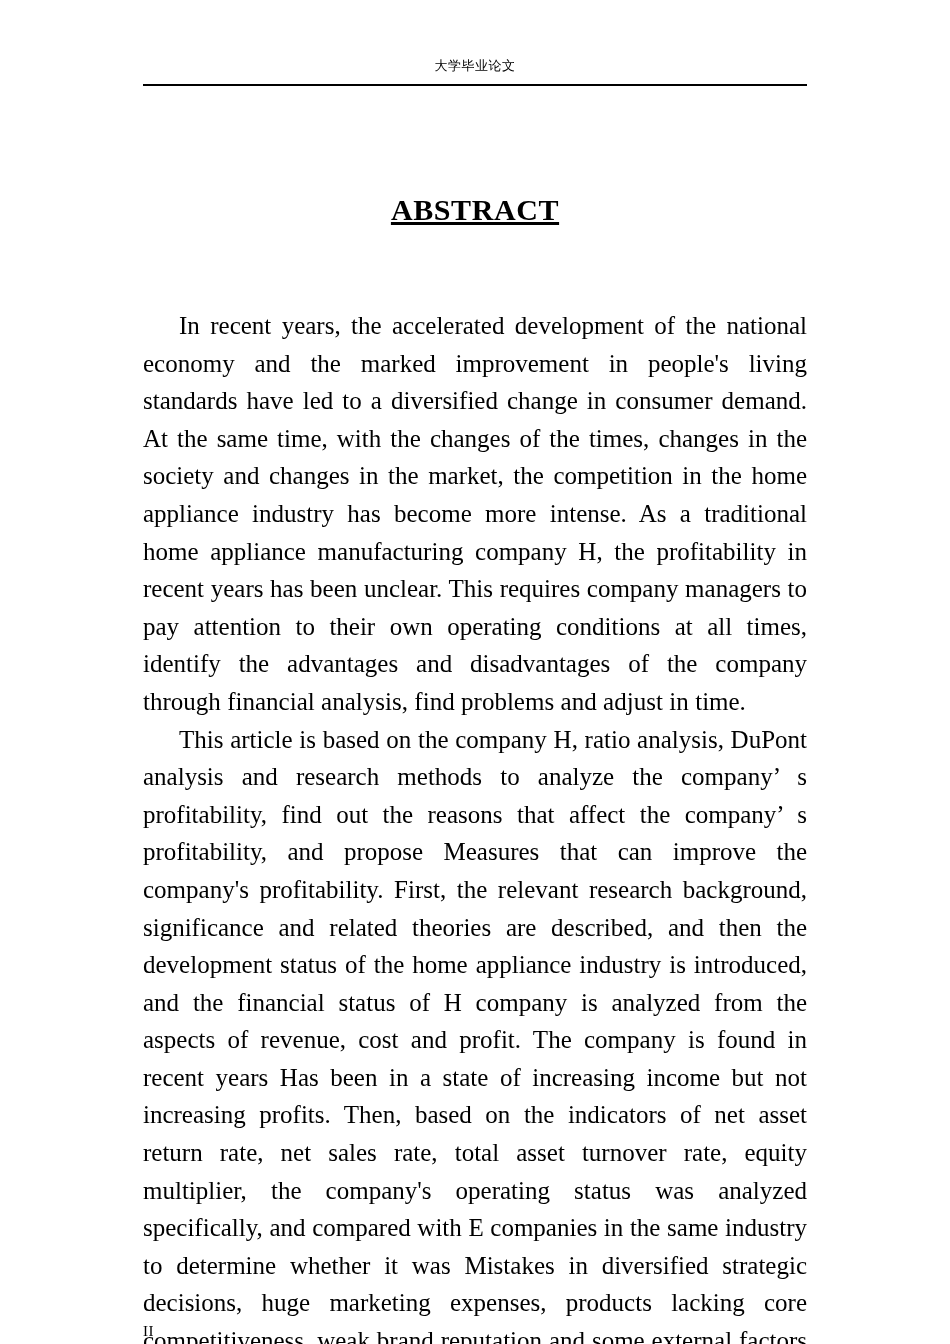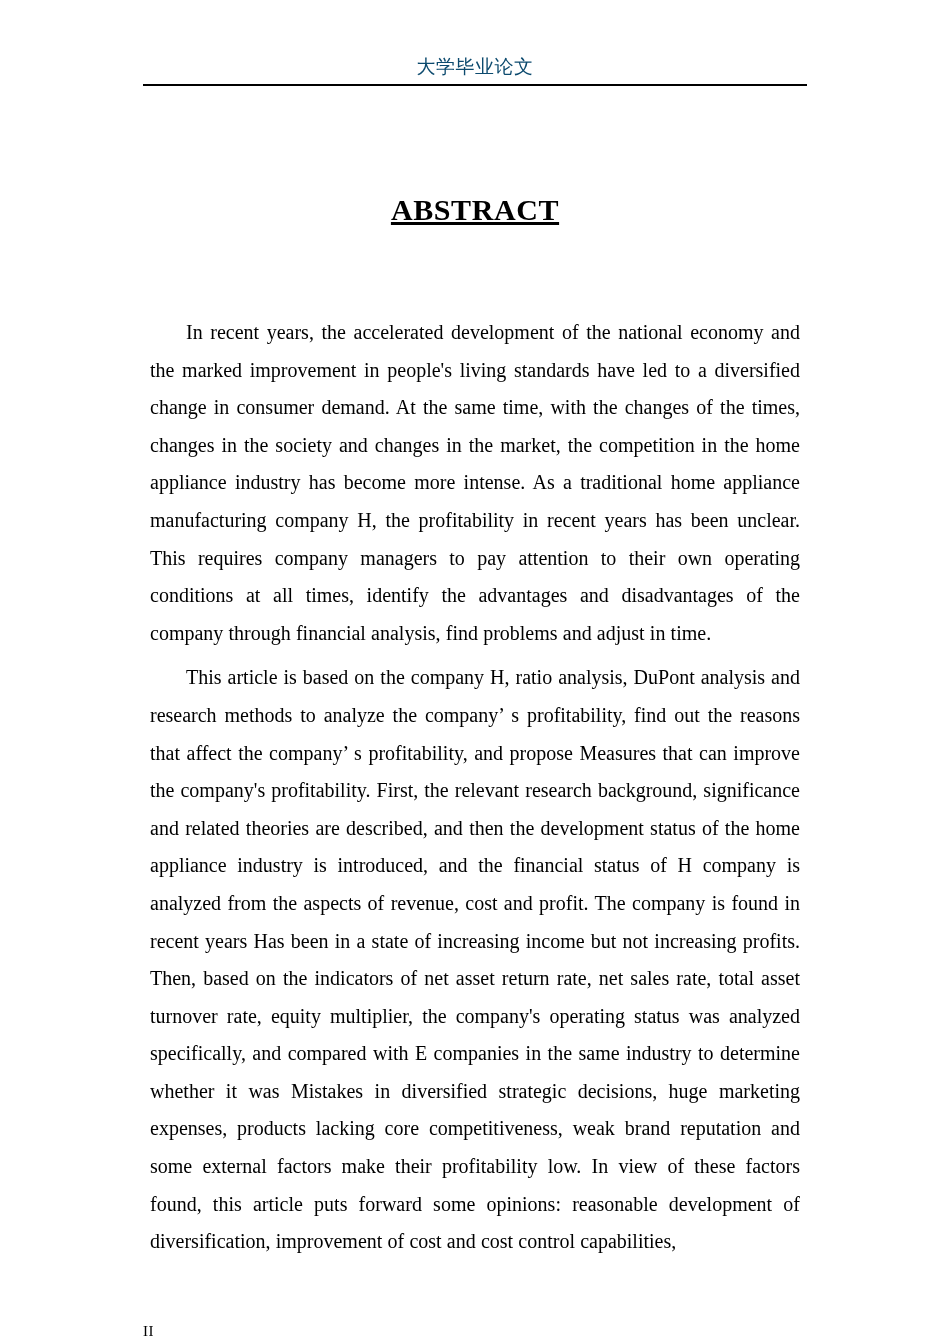--- a/index.html
+++ b/index.html
@@ -35,10 +35,10 @@
   .page-header-text {
     display: block;
     font-family: "DejaVu Sans", "Liberation Sans", sans-serif;
-    font-size: 19px;
+    font-size: 13px;
     line-height: 18px;
     letter-spacing: 0.5px;
-    color: #0c4a6e;
+    color: #000000;
     white-space: nowrap;
   }
 

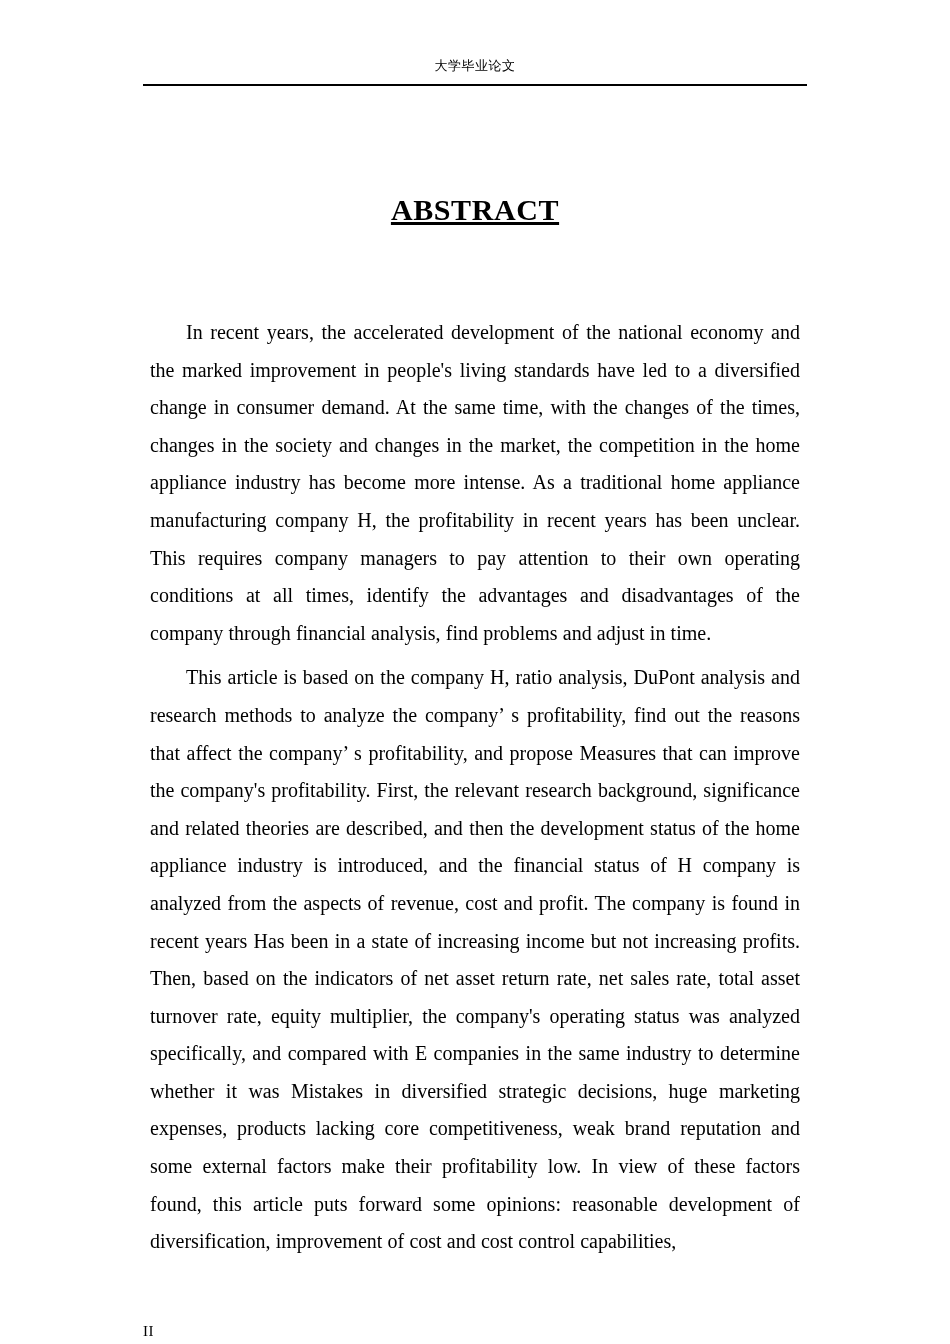--- a/index.html
+++ b/index.html
@@ -77,8 +77,8 @@
   }
 
   .body-paragraph {
-    margin: 7px;
-    font-size: 20px;
+    margin: 0;
+    font-size: 25px;
     line-height: 37.6px;
     text-align: justify;
     text-justify: inter-word;

